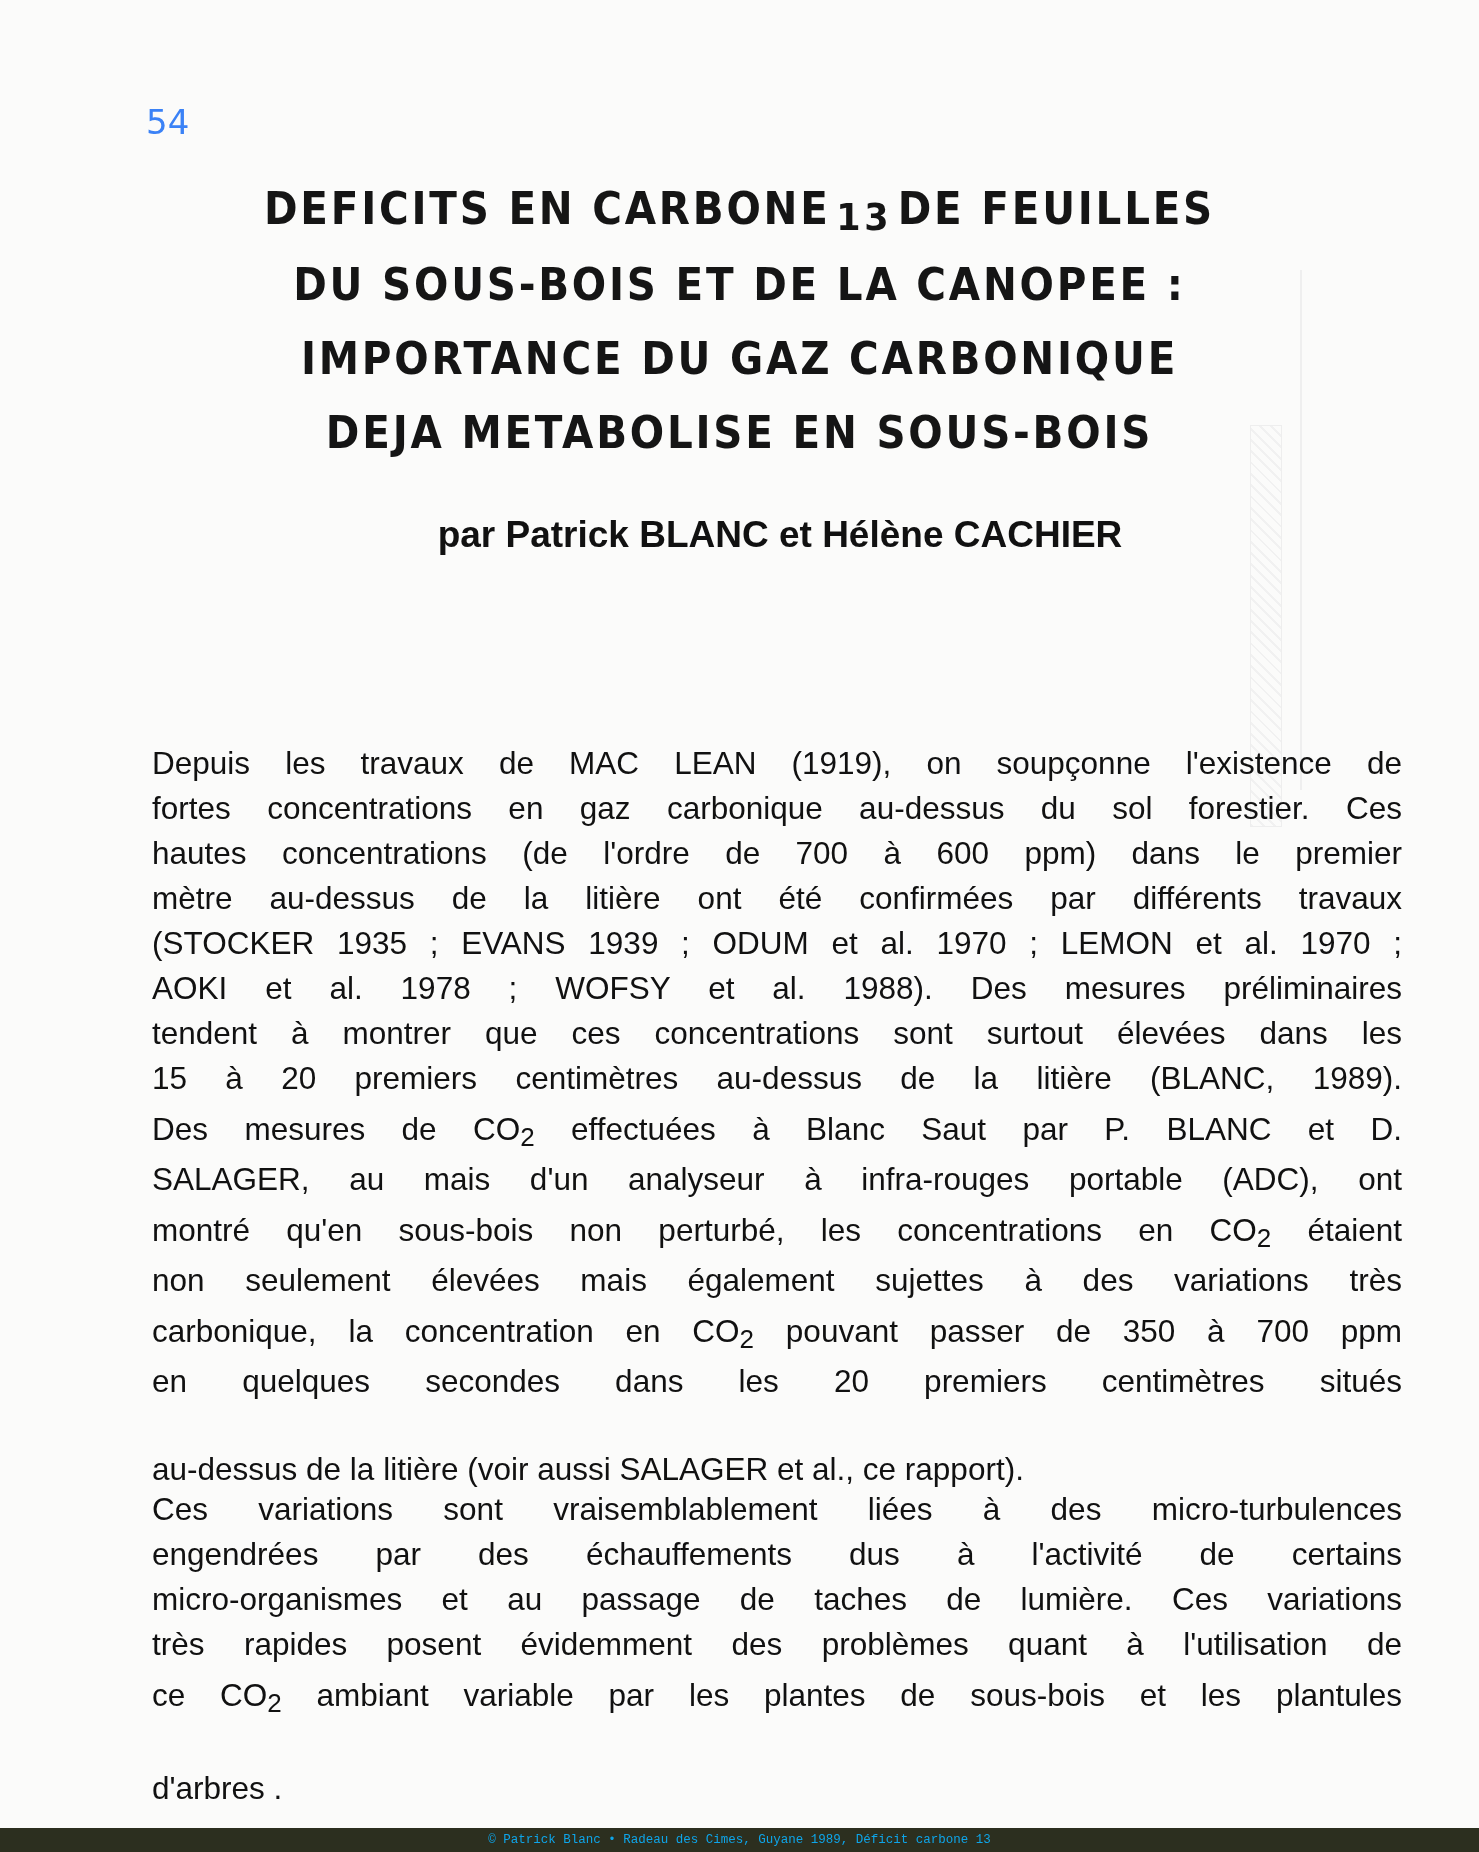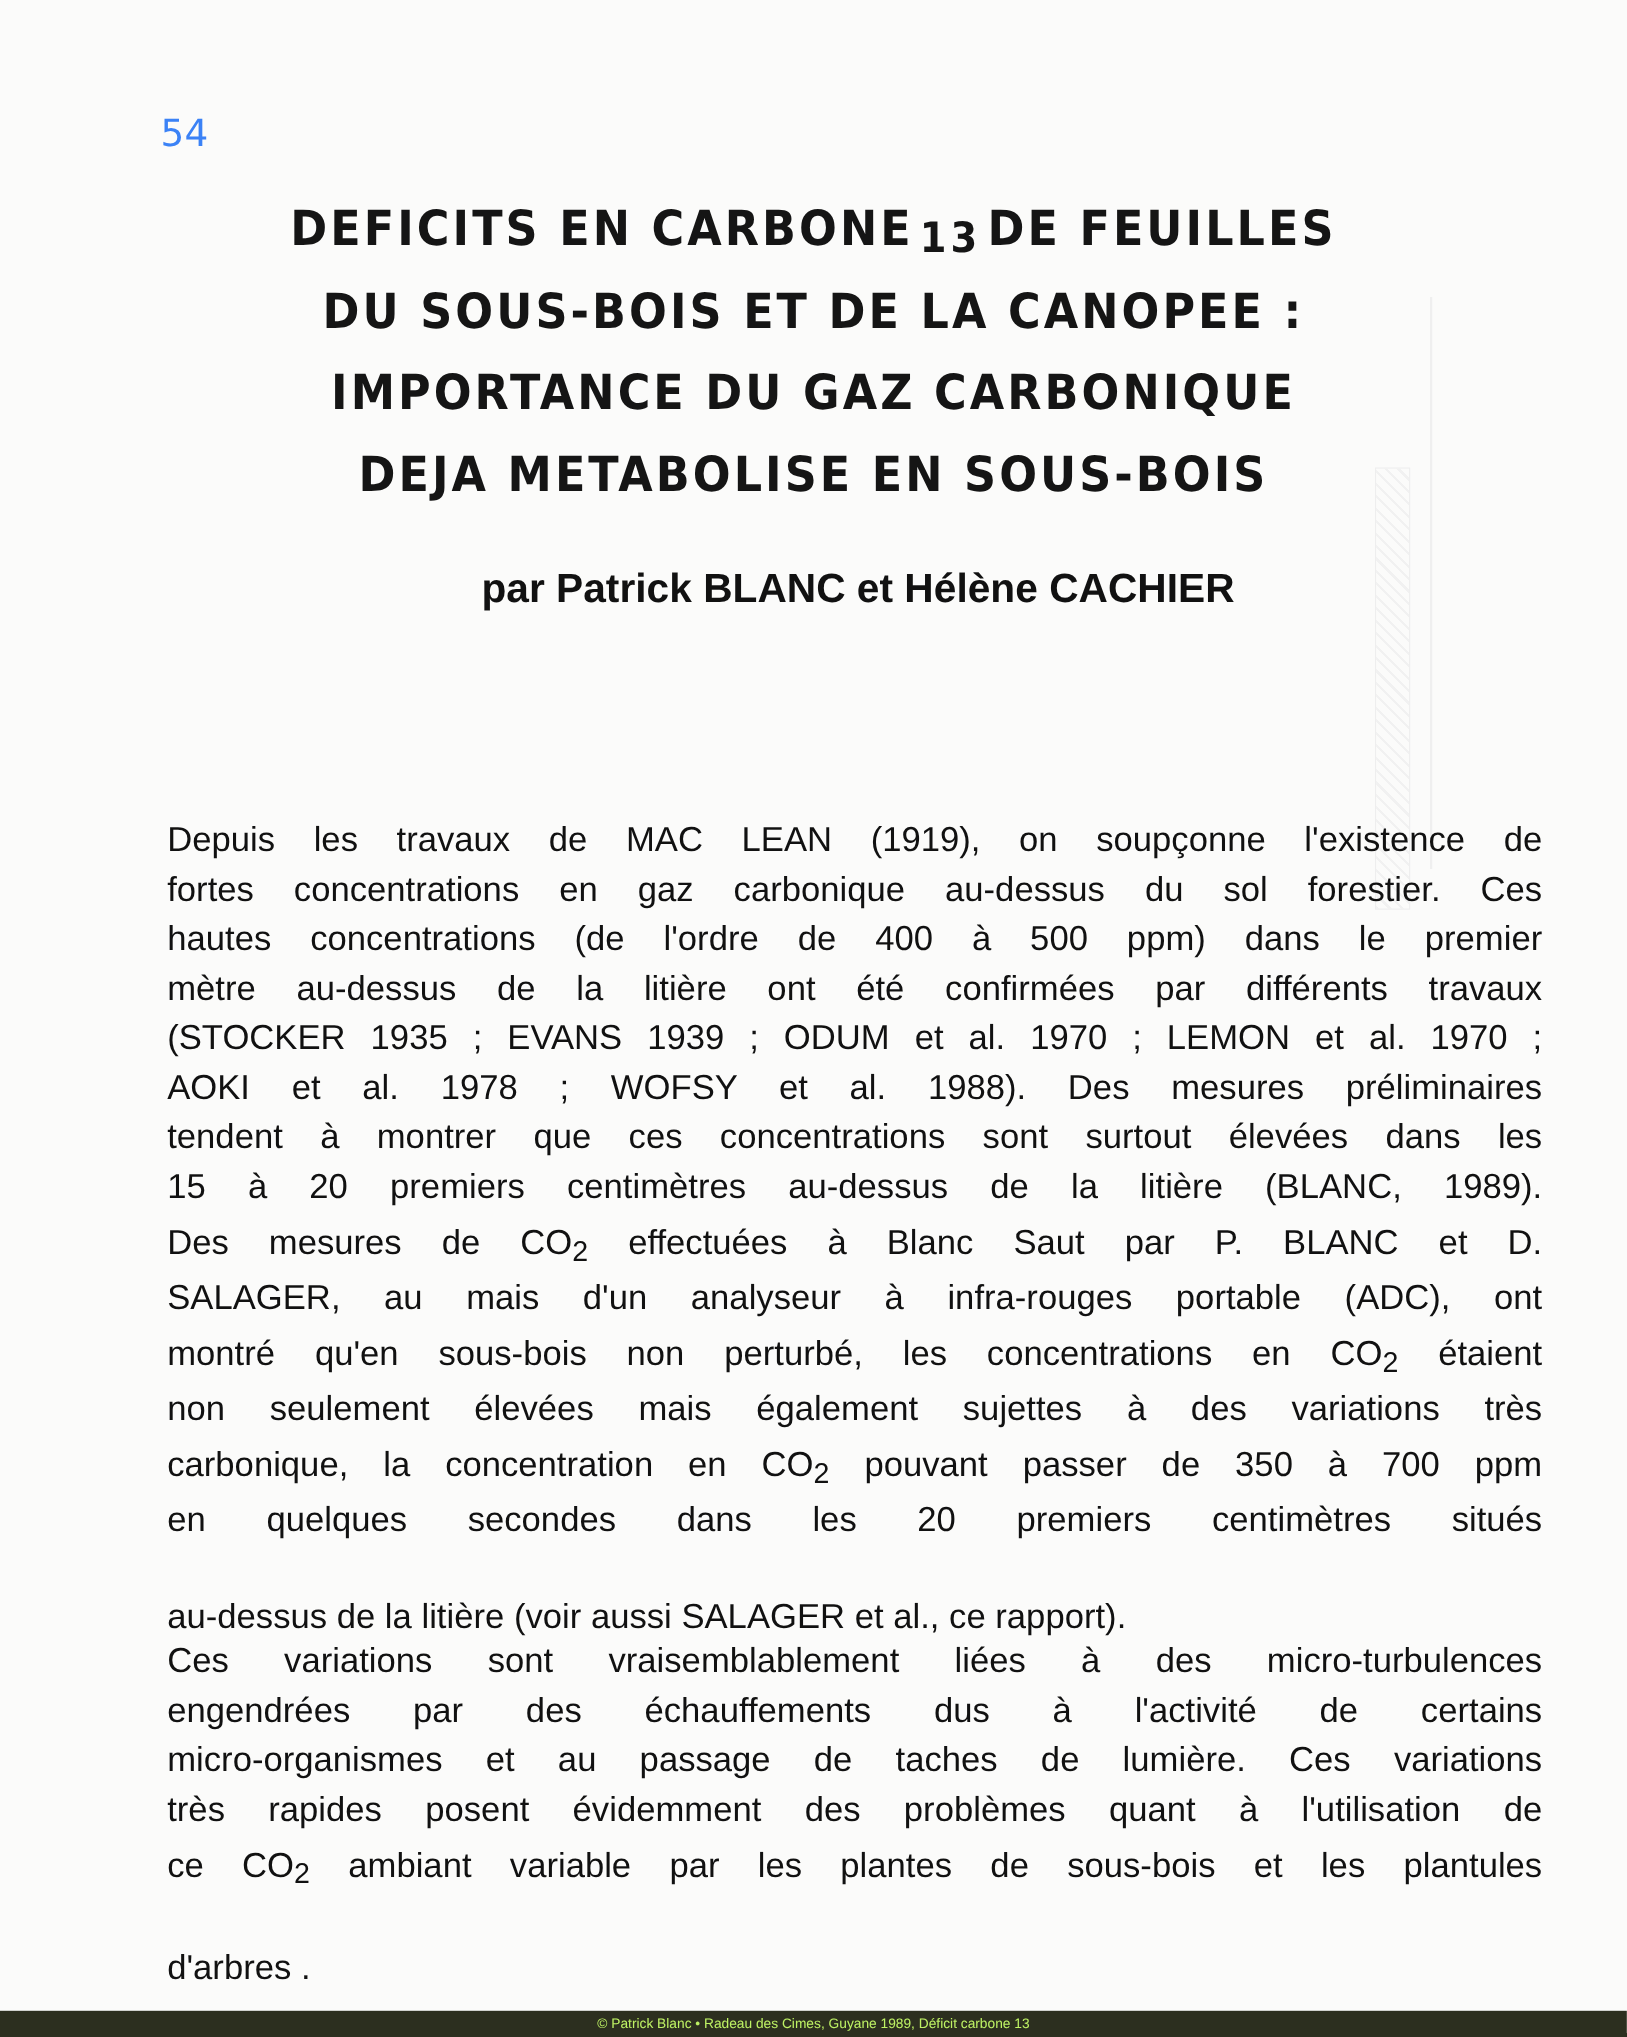--- a/index.html
+++ b/index.html
@@ -74,7 +74,7 @@
 <div class="para" id="p1">
   <span class="ln">Depuis les travaux de MAC LEAN (1919), on soupçonne l'existence de</span>
   <span class="ln">fortes concentrations en gaz carbonique au-dessus du sol forestier. Ces</span>
-  <span class="ln">hautes concentrations (de l'ordre de 400 à 500 ppm) dans le premier</span>
+  <span class="ln">hautes concentrations (de l'ordre de 700 à 600 ppm) dans le premier</span>
   <span class="ln">mètre au-dessus de la litière ont été confirmées par différents travaux</span>
   <span class="ln">(STOCKER 1935 ; EVANS 1939 ; ODUM et al. 1970 ; LEMON et al. 1970 ;</span>
   <span class="ln">AOKI et al. 1978 ; WOFSY et al. 1988). Des mesures préliminaires</span>

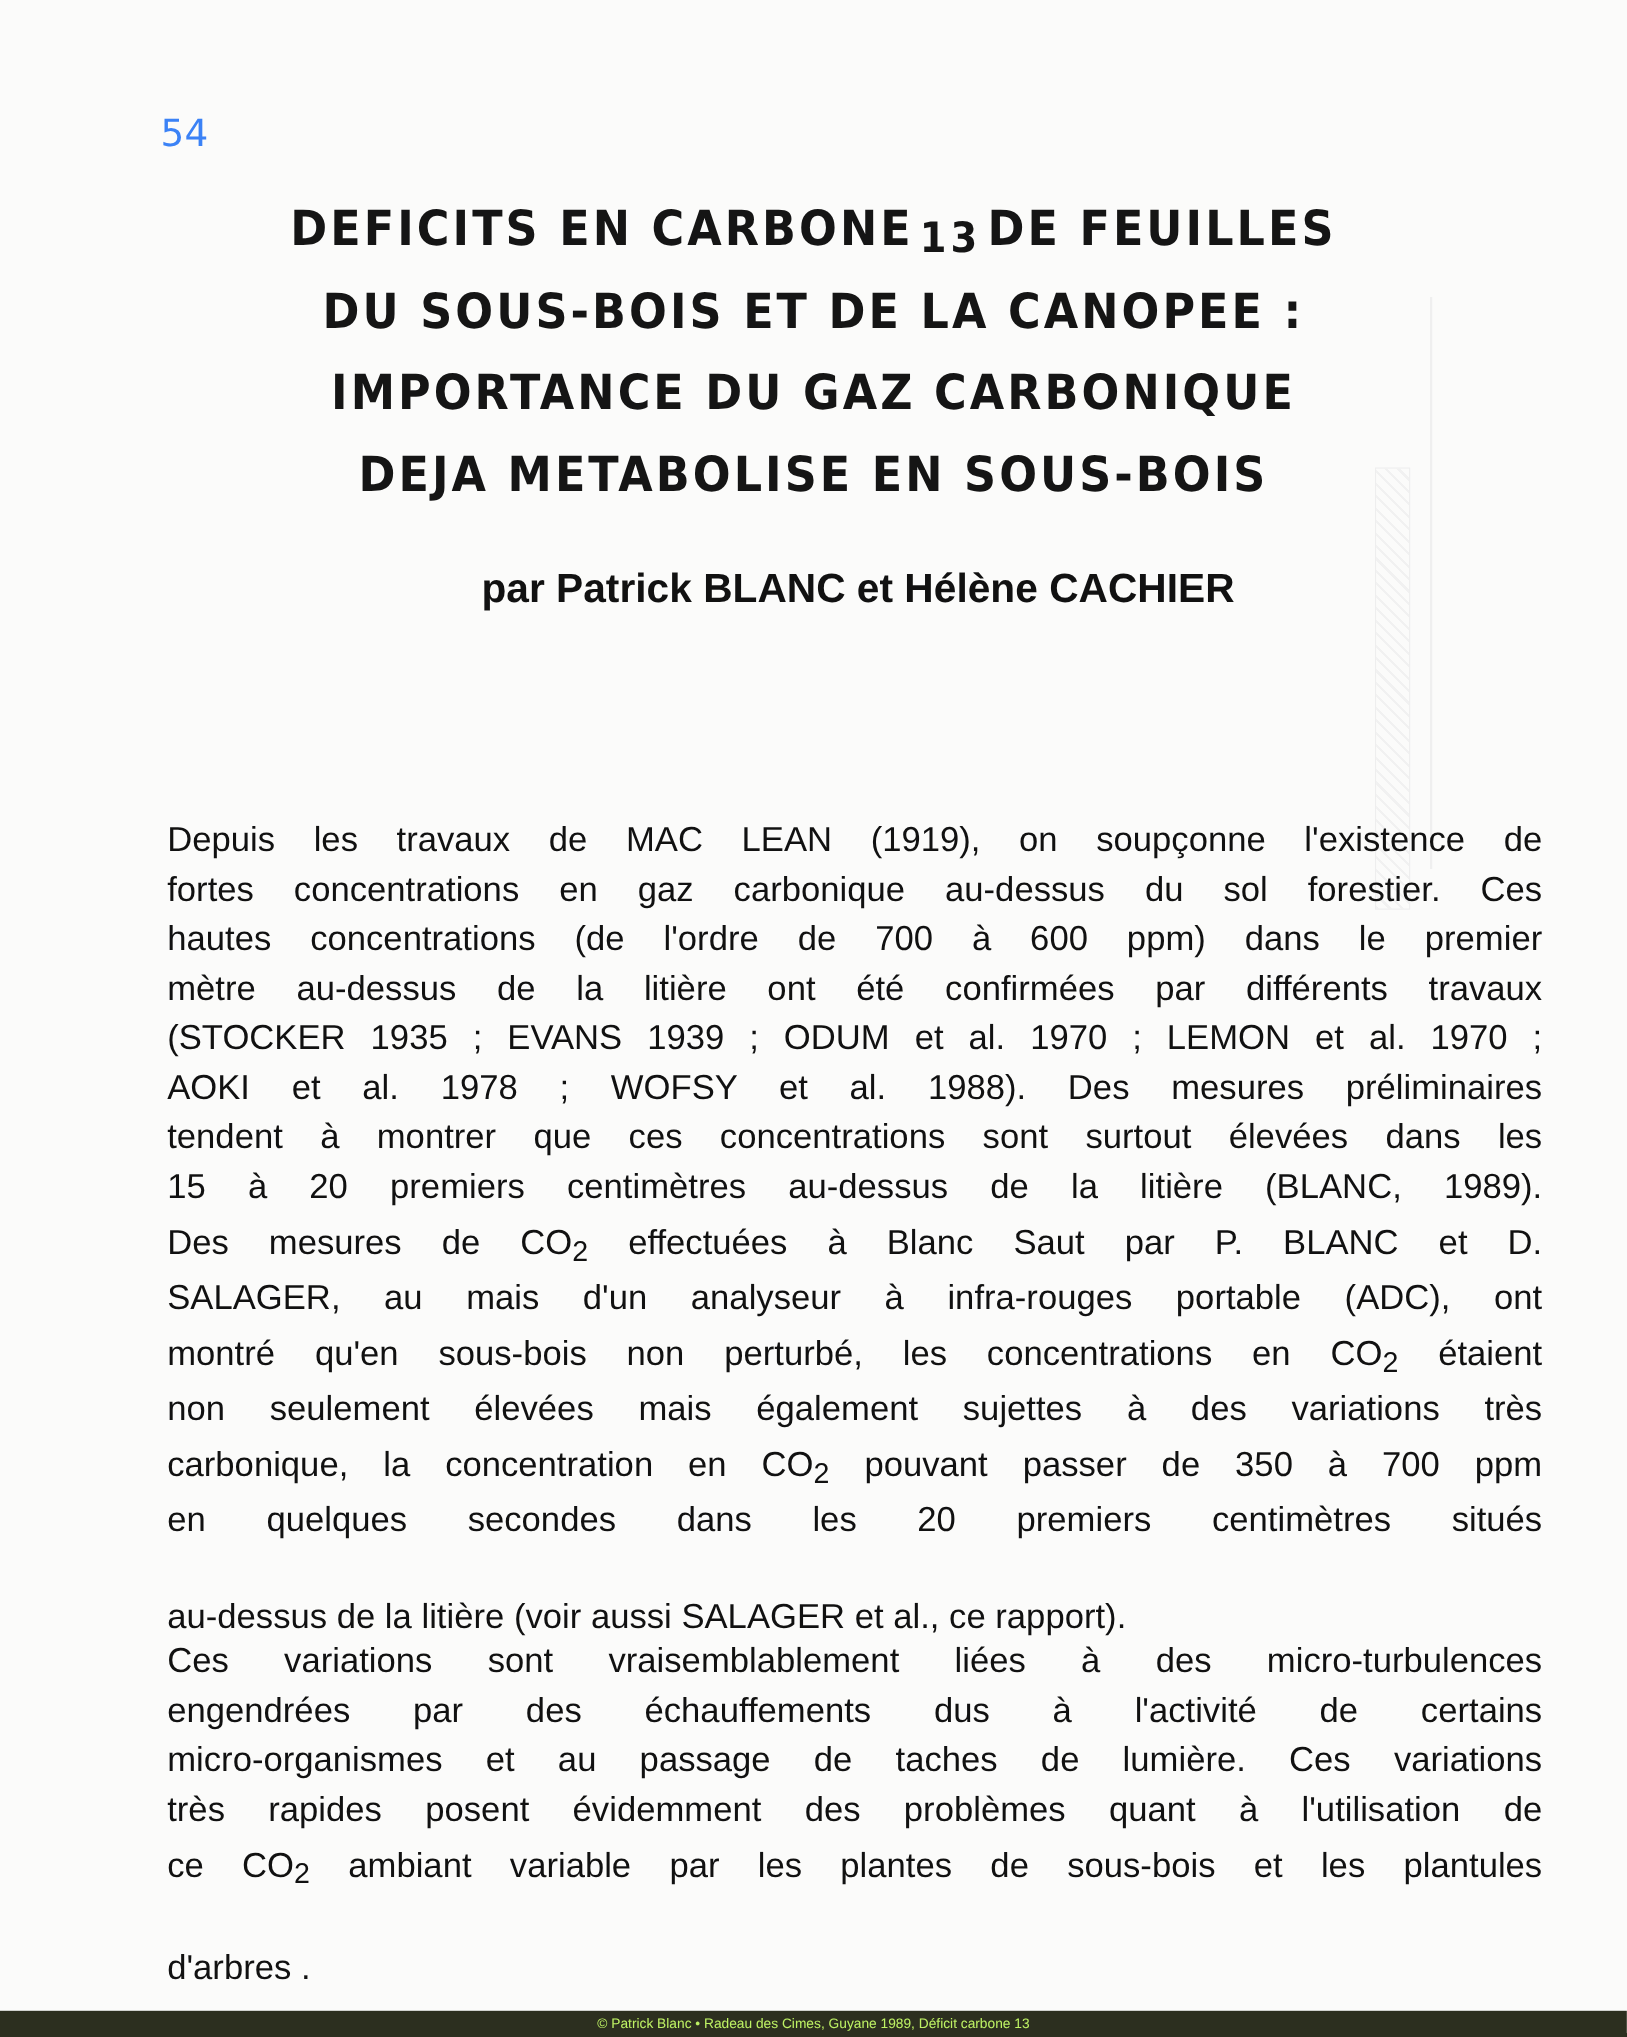--- a/index.html
+++ b/index.html
@@ -49,8 +49,8 @@
   #p2 { top: 1487px; }
   .footer {
     position: absolute; left: 0; bottom: 0; width: 1479px; height: 24px;
-    background: #2c2f1f; color: #bef264;
-    font-family: Liberation Sans, sans-serif; font-size: 12.5px;
+    background: #2c2f1f; color: #0ea5e9;
+    font-family: Liberation Mono, monospace; font-size: 12.5px;
     line-height: 24px; text-align: center;
   }
 </style>

